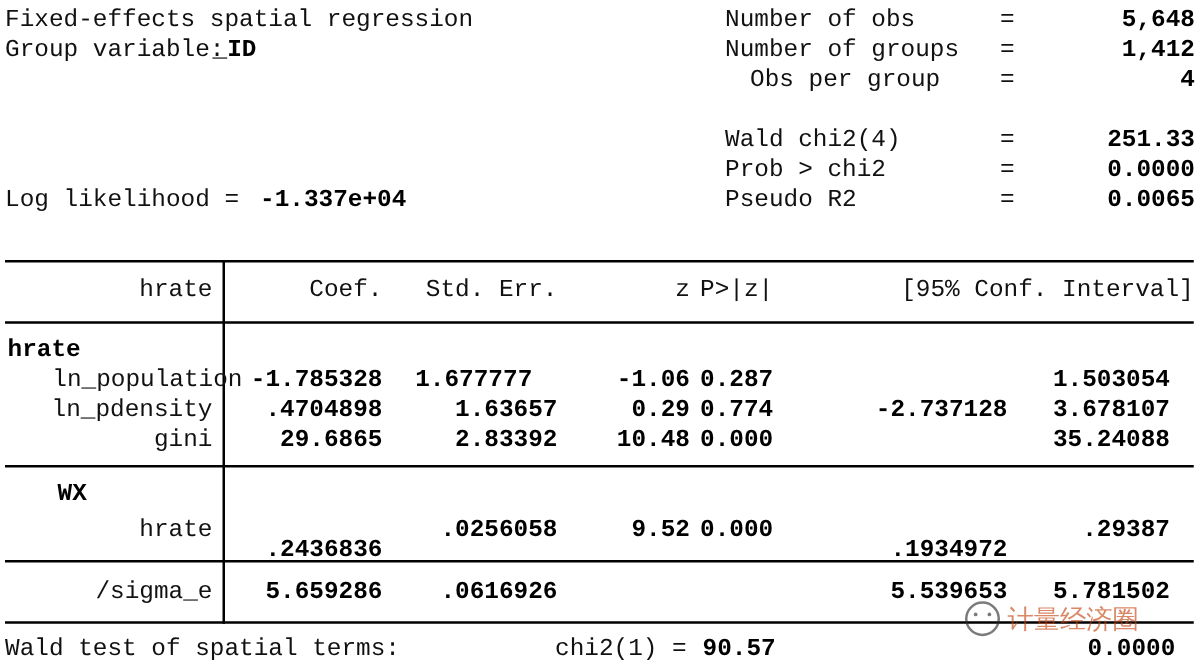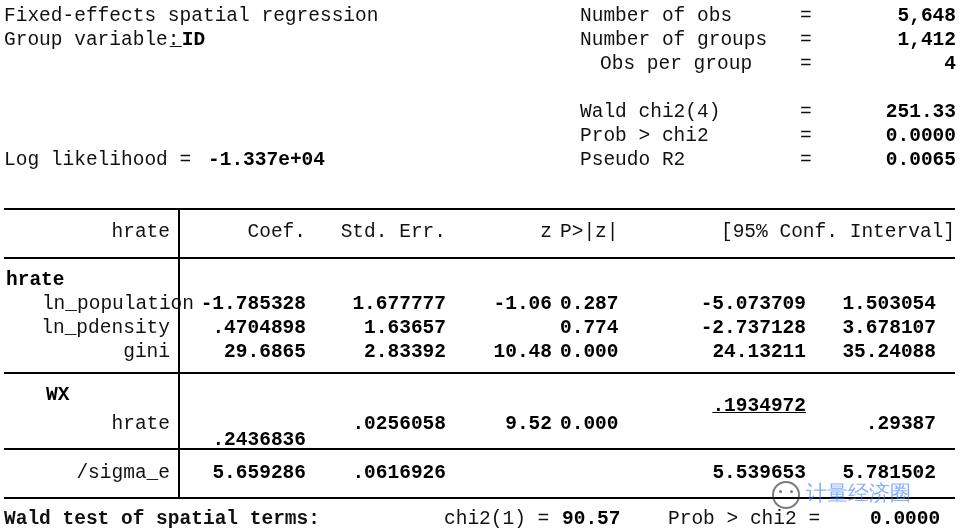--- a/index.html
+++ b/index.html
@@ -161,7 +161,7 @@
 
   <div class="t c-var" style="top:292px;padding-left:24px;">ln_population</div>
   <div class="t c-coef b" style="top:292px;">-1.785328</div>
-  <div class="t c-se b" style="top:292px;">1.677777</div>
+  <div class="t c-se b" style="top:292px;text-align:center;">1.677777</div>
   <div class="t c-z b" style="top:292px;">-1.06</div>
   <div class="t c-p b" style="top:292px;">0.287</div>
   <div class="t c-lo b" style="top:292px;">-5.073709</div>

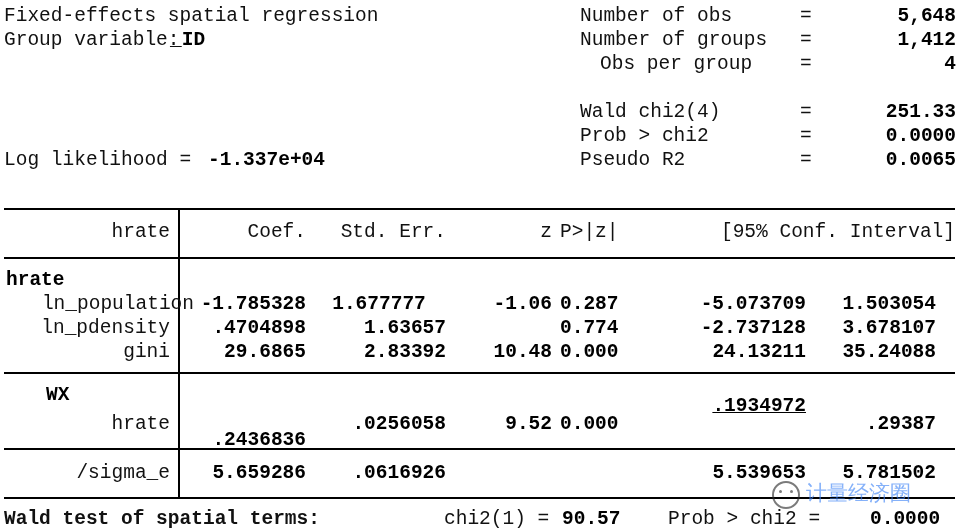--- a/index.html
+++ b/index.html
@@ -164,7 +164,6 @@
   <div class="t c-se b" style="top:292px;text-align:center;">1.677777</div>
   <div class="t c-z b" style="top:292px;">-1.06</div>
   <div class="t c-p b" style="top:292px;">0.287</div>
-  <div class="t c-lo b" style="top:292px;">-5.073709</div>
   <div class="t c-hi b" style="top:292px;">1.503054</div>
 
   <div class="t c-var" style="top:316px;">ln_pdensity</div>

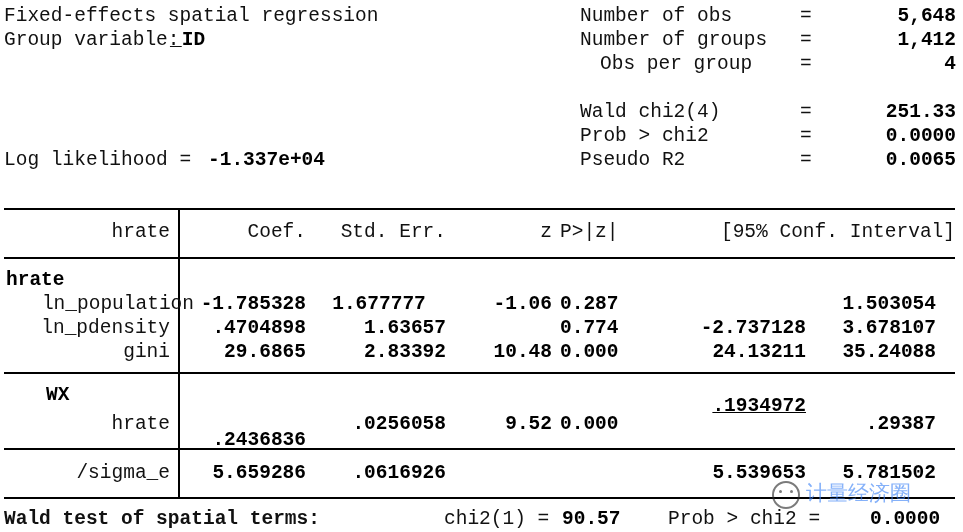--- a/index.html
+++ b/index.html
@@ -169,6 +169,7 @@
   <div class="t c-var" style="top:316px;">ln_pdensity</div>
   <div class="t c-coef b" style="top:316px;">.4704898</div>
   <div class="t c-se b" style="top:316px;">1.63657</div>
+  <div class="t c-z b" style="top:316px;">0.29</div>
   <div class="t c-p b" style="top:316px;">0.774</div>
   <div class="t c-lo b" style="top:316px;">-2.737128</div>
   <div class="t c-hi b" style="top:316px;">3.678107</div>

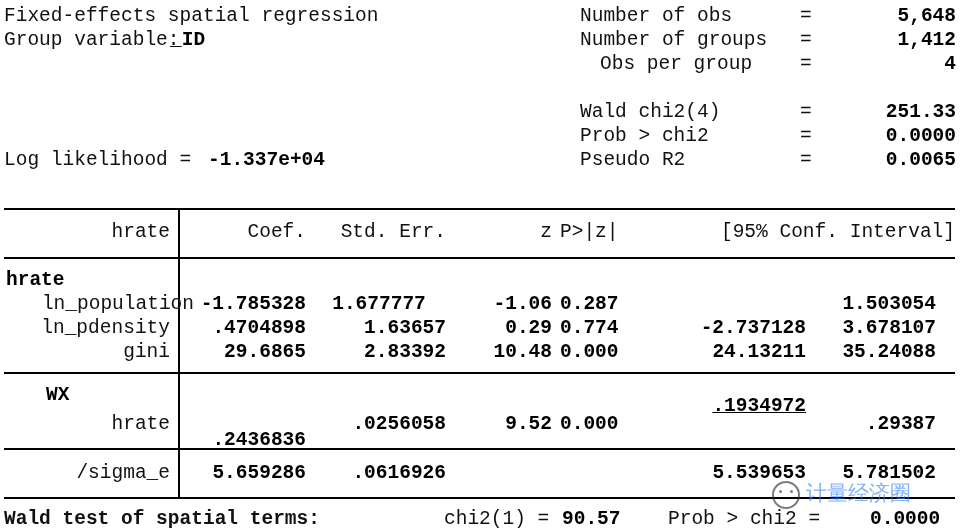--- a/index.html
+++ b/index.html
@@ -179,7 +179,6 @@
   <div class="t c-se b" style="top:340px;">2.83392</div>
   <div class="t c-z b" style="top:340px;">10.48</div>
   <div class="t c-p b" style="top:340px;">0.000</div>
-  <div class="t c-lo b" style="top:340px;">24.13211</div>
   <div class="t c-hi b" style="top:340px;">35.24088</div>
 
   <div class="t c-var-l b" style="top:383px;margin-left:40px;">WX</div>

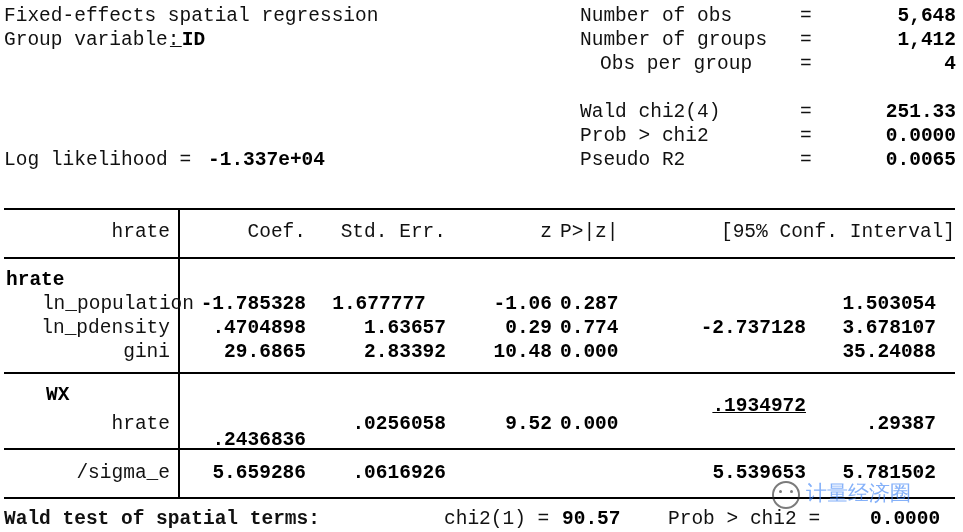--- a/index.html
+++ b/index.html
@@ -188,7 +188,7 @@
   <div class="t c-se b" style="top:412px;">.0256058</div>
   <div class="t c-z b" style="top:412px;">9.52</div>
   <div class="t c-p b" style="top:412px;">0.000</div>
-  <div class="t c-lo b" style="top:394px;text-decoration:underline;">.1934972</div>
+  <div class="t c-lo b" style="top:428px;">.1934972</div>
   <div class="t c-hi b" style="left:812px; width:124px; top:412px; text-align:right;">.29387</div>
 
   <div class="t c-var" style="top:461px;">/sigma_e</div>

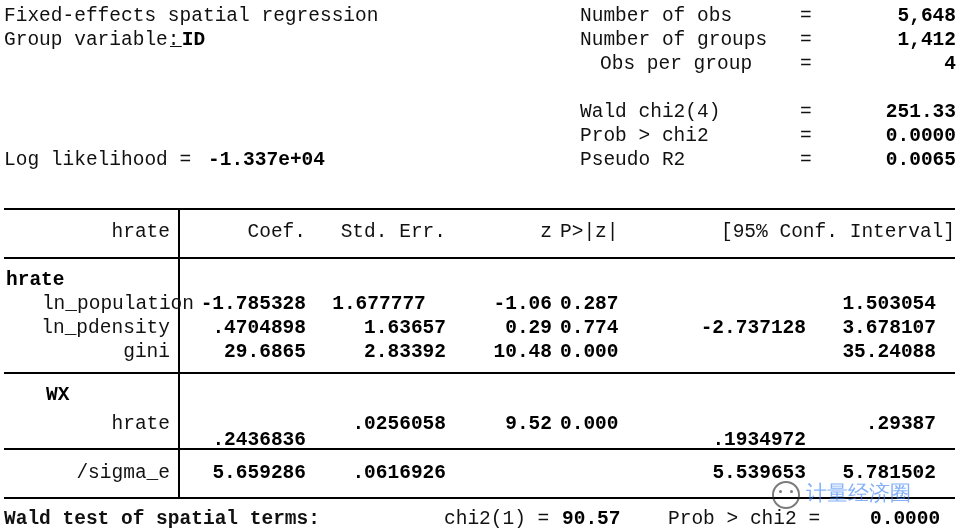--- a/index.html
+++ b/index.html
@@ -98,10 +98,10 @@
   #watermark .wm-face::before { left: 5px; }
   #watermark .wm-face::after  { right: 5px; }
   #watermark .wm-text {
-    font-family: Liberation Mono, monospace;
+    font-family: Liberation Serif, serif;
     font-size: 21px;
     line-height: 24px;
-    color: #3b82f6;
+    color: #c2410c;
     margin-left: 6px;
     white-space: nowrap;
   }

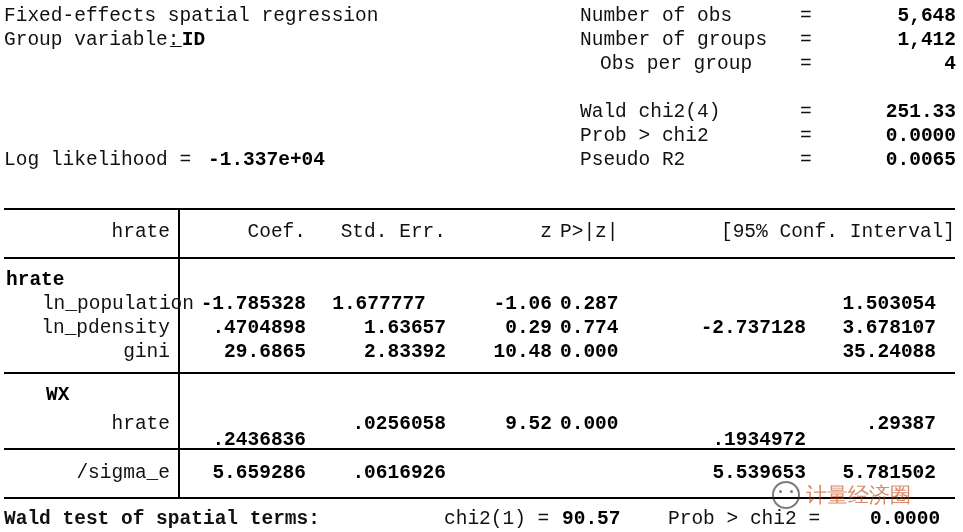--- a/index.html
+++ b/index.html
@@ -197,7 +197,7 @@
   <div class="t c-lo b" style="top:461px;">5.539653</div>
   <div class="t c-hi b" style="top:461px;">5.781502</div>
 
-  <div class="t" style="left:4px; top:507px;font-weight:bold;">Wald test of spatial terms:</div>
+  <div class="t" style="left:4px; top:507px;">Wald test of spatial terms:</div>
   <div class="t" style="left:444px; top:507px;">chi2(1) =</div>
   <div class="t b" style="left:562px; top:507px;">90.57</div>
   <div class="t" style="left:668px; top:507px;">Prob &gt; chi2 =</div>

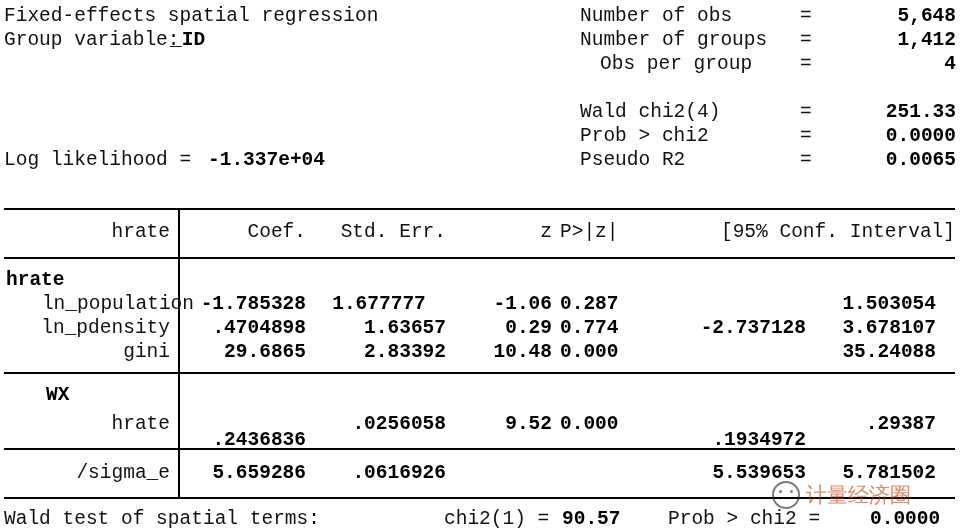--- a/index.html
+++ b/index.html
@@ -200,7 +200,6 @@
   <div class="t" style="left:4px; top:507px;">Wald test of spatial terms:</div>
   <div class="t" style="left:444px; top:507px;">chi2(1) =</div>
   <div class="t b" style="left:562px; top:507px;">90.57</div>
-  <div class="t" style="left:668px; top:507px;">Prob &gt; chi2 =</div>
   <div class="t b" style="left:870px; top:507px;">0.0000</div>
 
   <div id="watermark">

